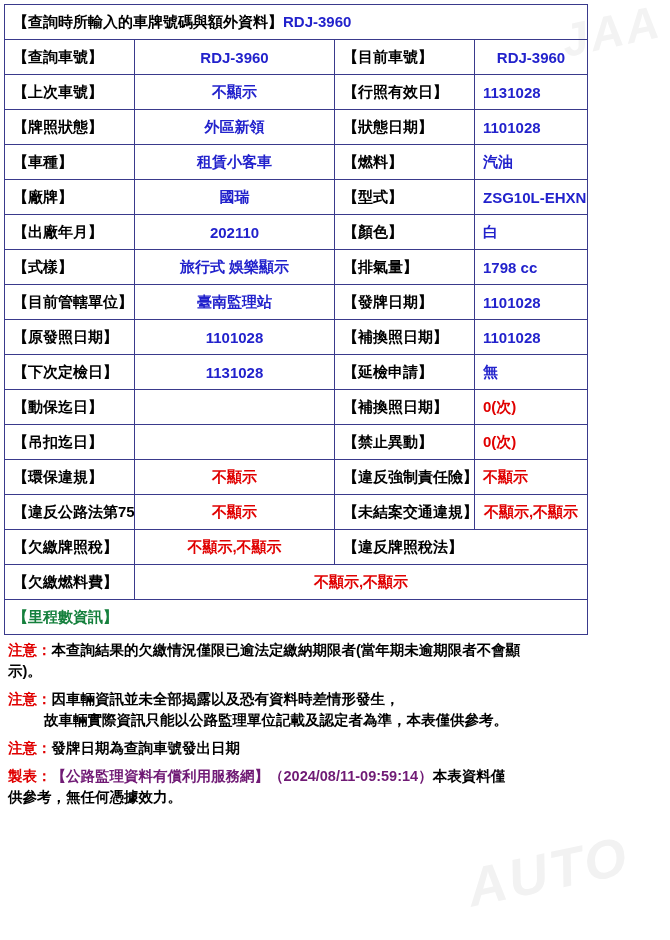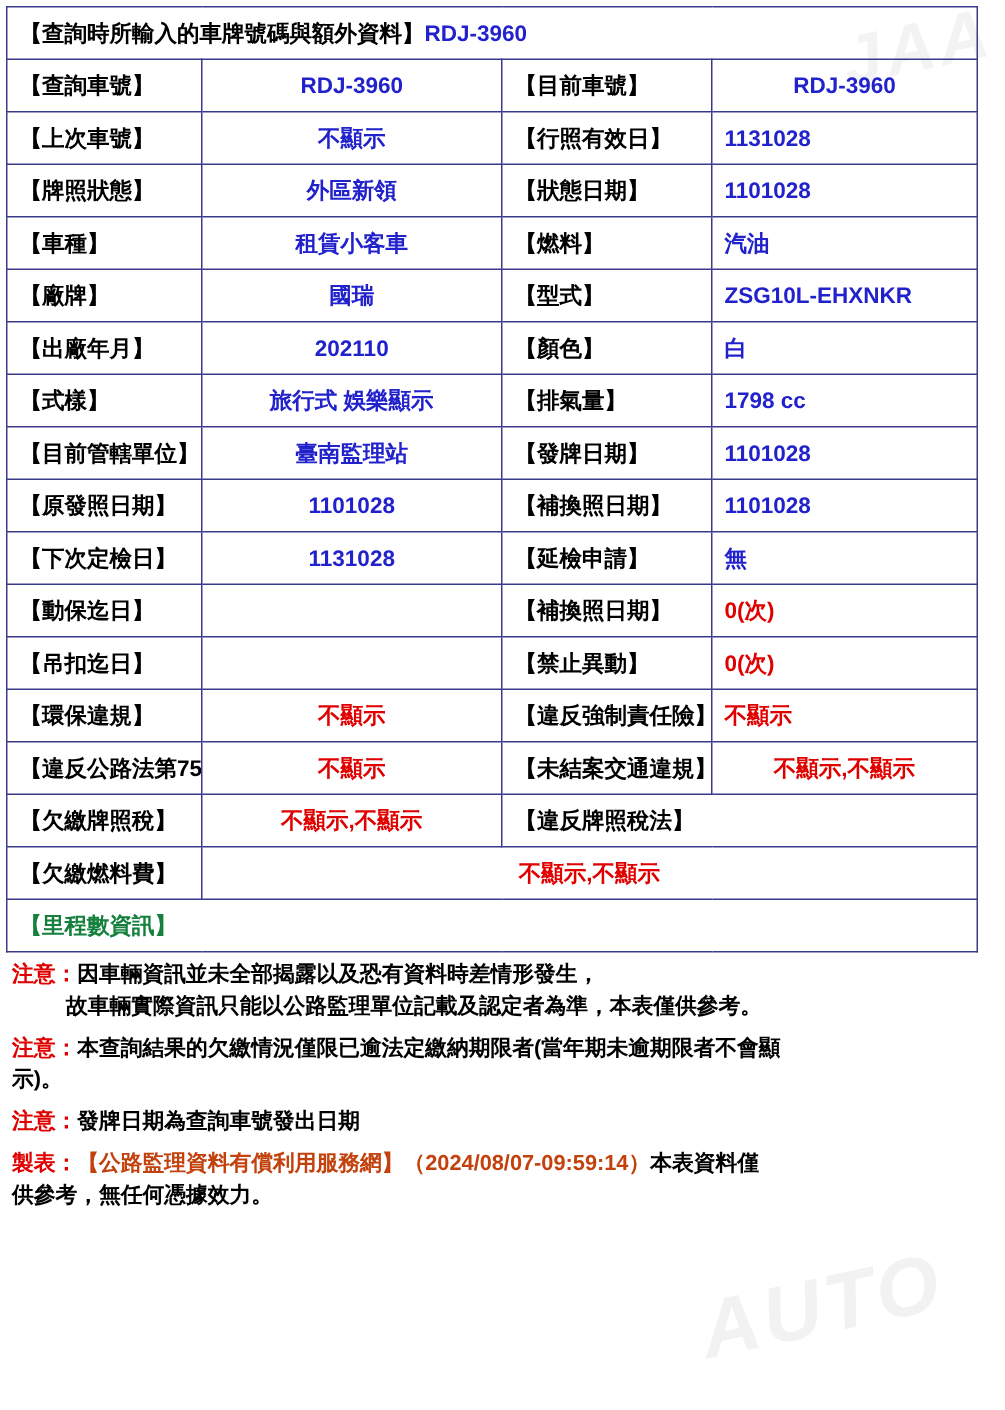--- a/index.html
+++ b/index.html
@@ -45,7 +45,7 @@
   table.main {
     position: relative;
     z-index: 1;
-    width: 648px;
+    width: 584px;
     border-collapse: collapse;
     table-layout: fixed;
   }

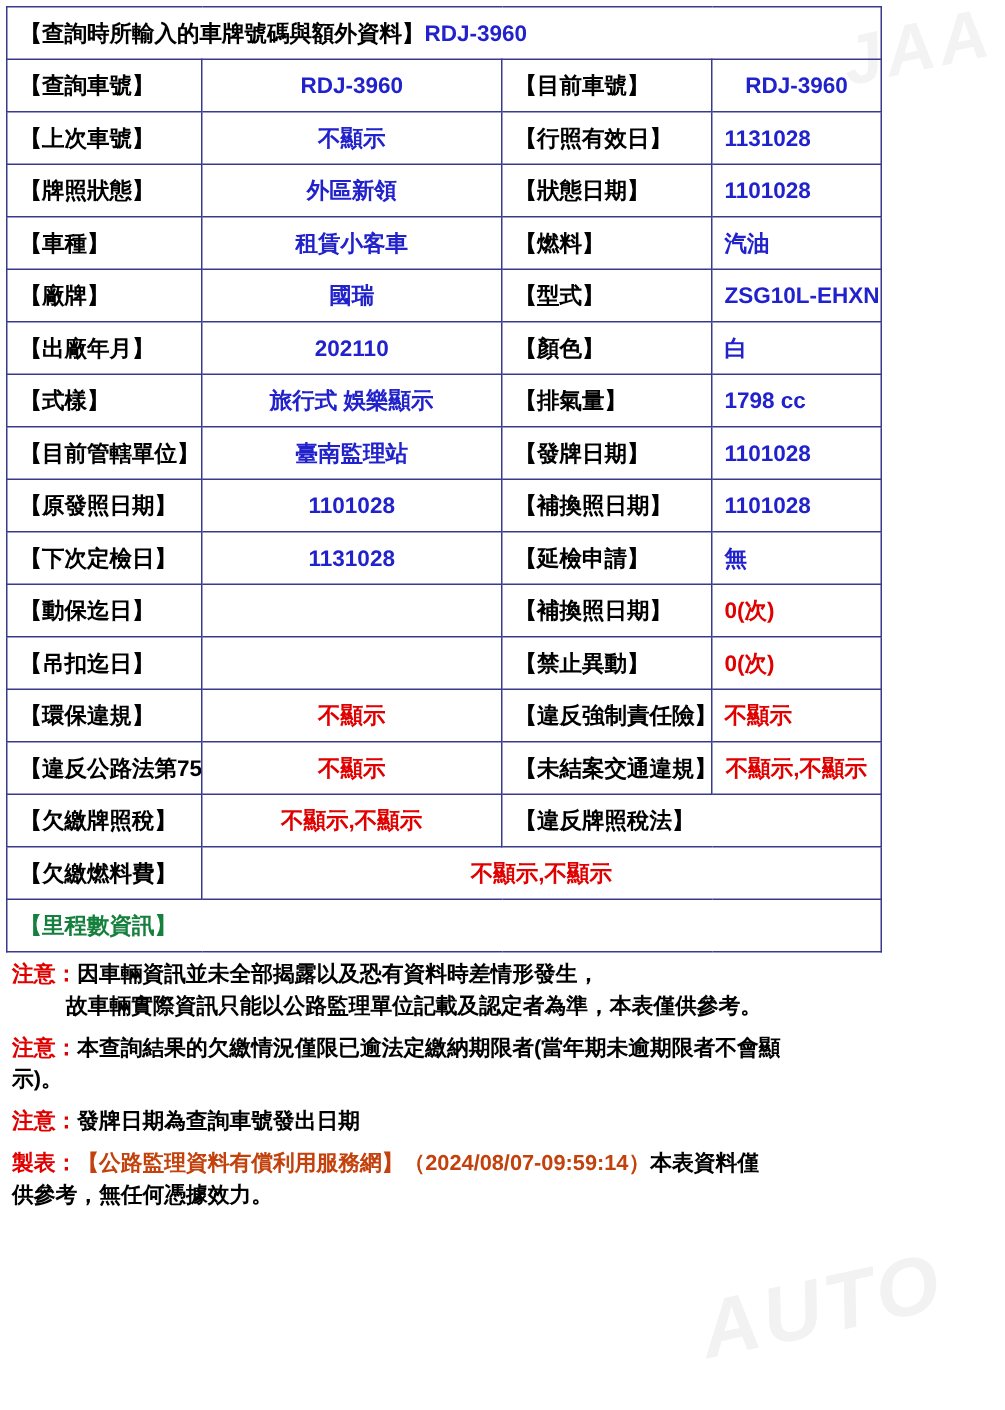--- a/index.html
+++ b/index.html
@@ -262,14 +262,14 @@
 
   <div class="note-block">
     <p class="note">
+      <span class="kw">注意：</span><span>本查詢結果的欠繳情況僅限已逾法定繳納期限者(當年期未逾期限者不會顯</span><br>
+      <span>示)。</span>
+    </p>
+    <p class="note">
       <span class="kw">注意：</span><span>因車輛資訊並未全部揭露以及恐有資料時差情形發生，</span><br>
       <span class="ind">故車輛實際資訊只能以公路監理單位記載及認定者為準，本表僅供參考。</span>
     </p>
     <p class="note">
-      <span class="kw">注意：</span><span>本查詢結果的欠繳情況僅限已逾法定繳納期限者(當年期未逾期限者不會顯</span><br>
-      <span>示)。</span>
-    </p>
-    <p class="note">
       <span class="kw">注意：</span><span>發牌日期為查詢車號發出日期</span>
     </p>
     <p class="note">

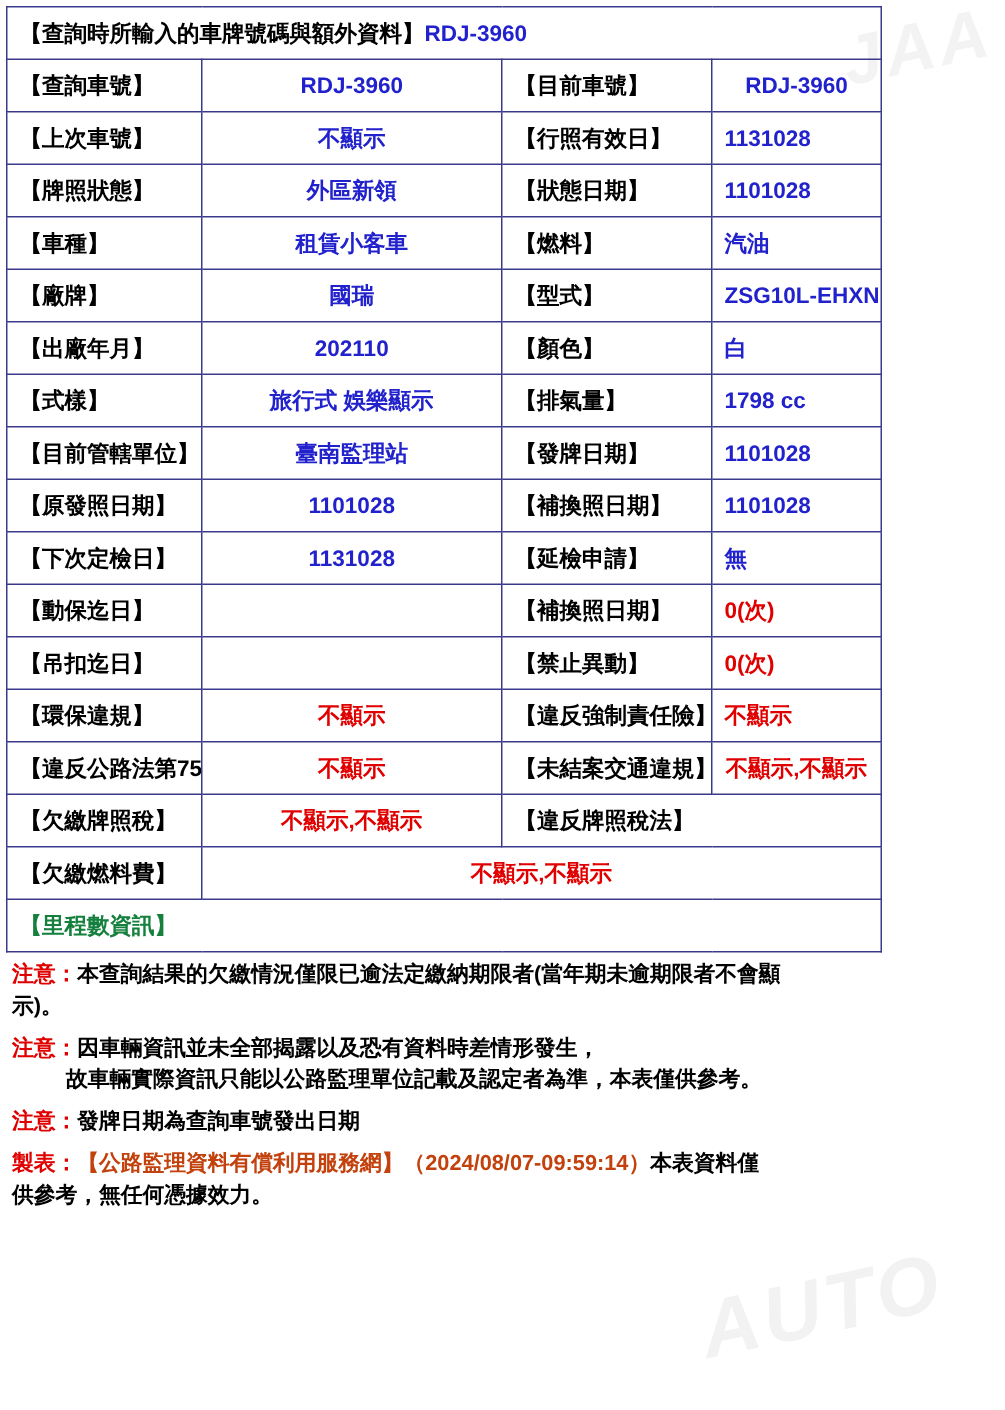--- a/index.html
+++ b/index.html
@@ -116,7 +116,7 @@
     padding-left: 36px;
   }
   .note .blue {
-    color: #c2410c;
+    color: #701a75;
     font-weight: bold;
   }
   .cw-lbl { width: 130px; }

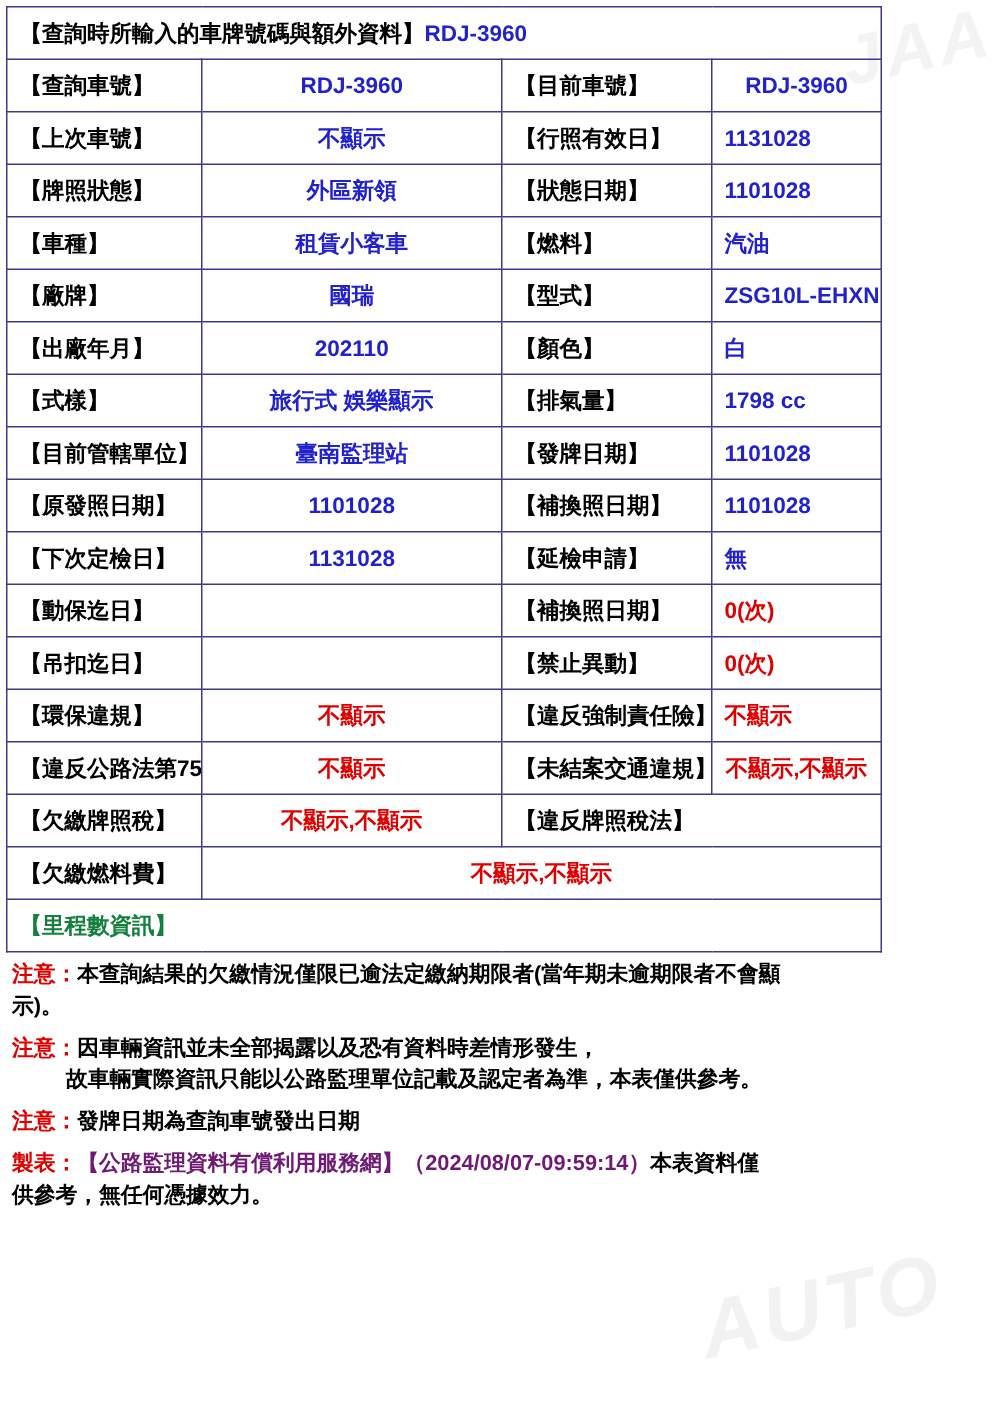--- a/index.html
+++ b/index.html
@@ -273,7 +273,7 @@
       <span class="kw">注意：</span><span>發牌日期為查詢車號發出日期</span>
     </p>
     <p class="note">
-      <span class="kw">製表：</span><span class="blue">【公路監理資料有償利用服務網】</span><span class="blue">（2024/08/07-09:59:14）</span><span>本表資料僅</span><br>
+      <span class="kw">製表：</span><span class="blue">【公路監理資料有償利用服務網】</span><span class="blue">（2024/08/11-09:59:14）</span><span>本表資料僅</span><br>
       <span>供參考，無任何憑據效力。</span>
     </p>
   </div>

